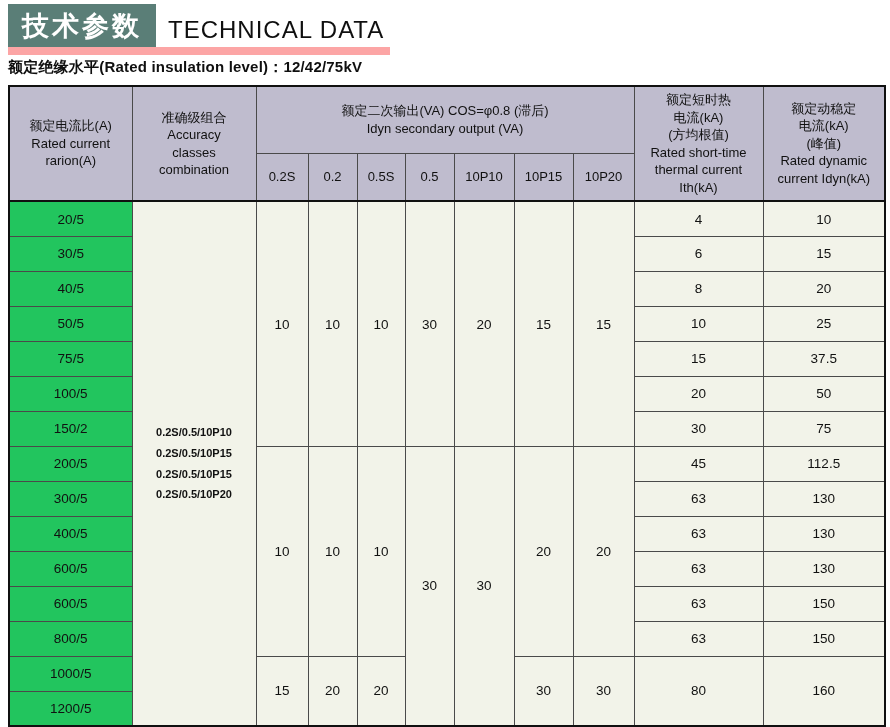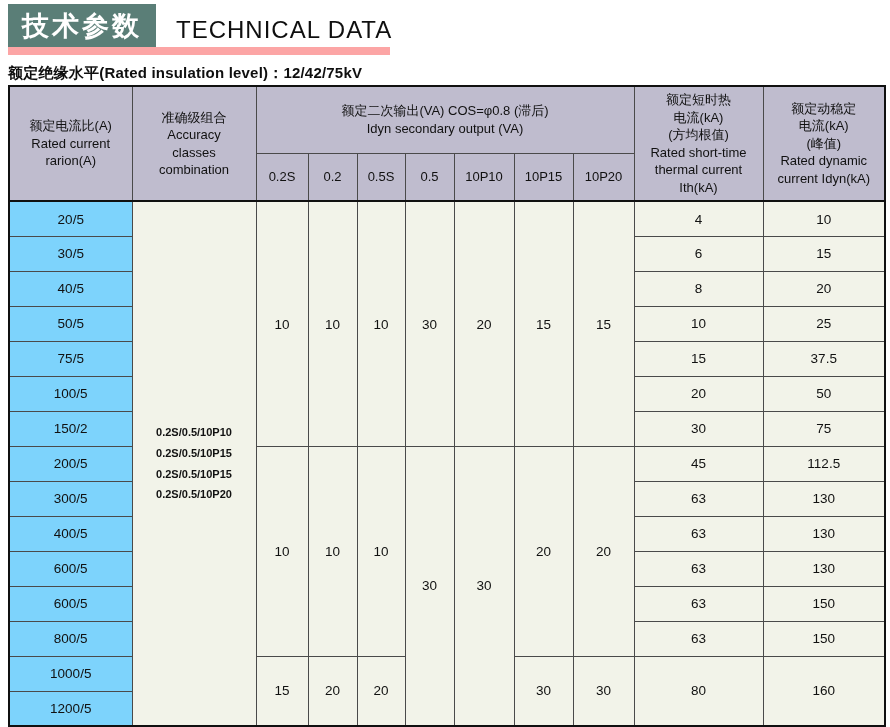--- a/index.html
+++ b/index.html
@@ -30,7 +30,7 @@
     font-size: 24px; color: #0f0f0f;
     letter-spacing: 1px;
     align-self: flex-end;
-    padding: 0 0 3px 20px;
+    padding: 0 0 3px 12px;
     white-space: nowrap;
   }
   .subtitle {

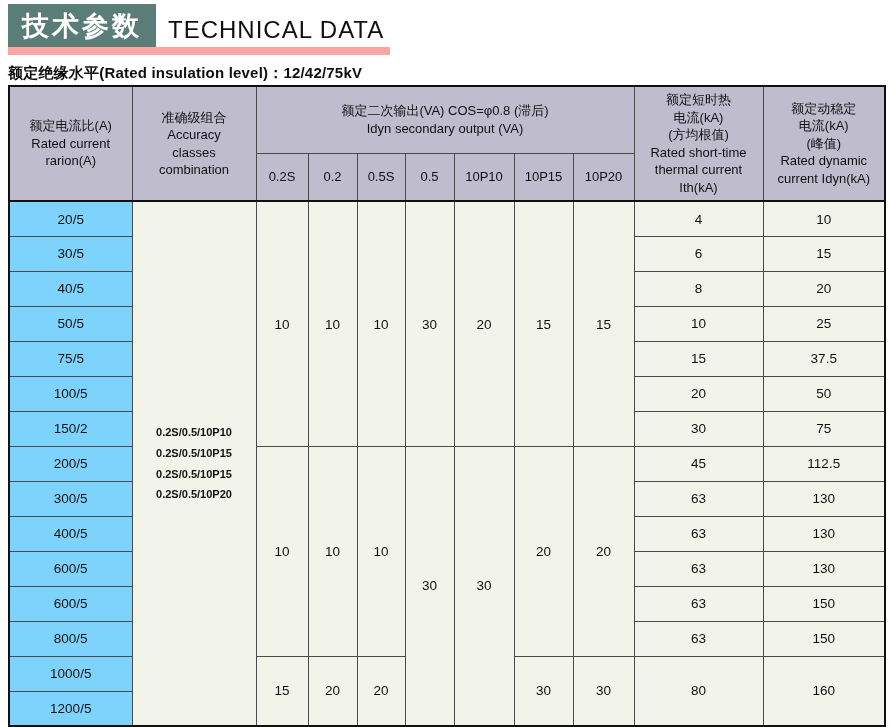--- a/index.html
+++ b/index.html
@@ -34,7 +34,7 @@
     white-space: nowrap;
   }
   .subtitle {
-    margin-top: 9px;
+    margin-top: 3px;
     font-size: 15px; font-weight: 600; color: #0f0f0f;
     letter-spacing: 0.2px;
   }

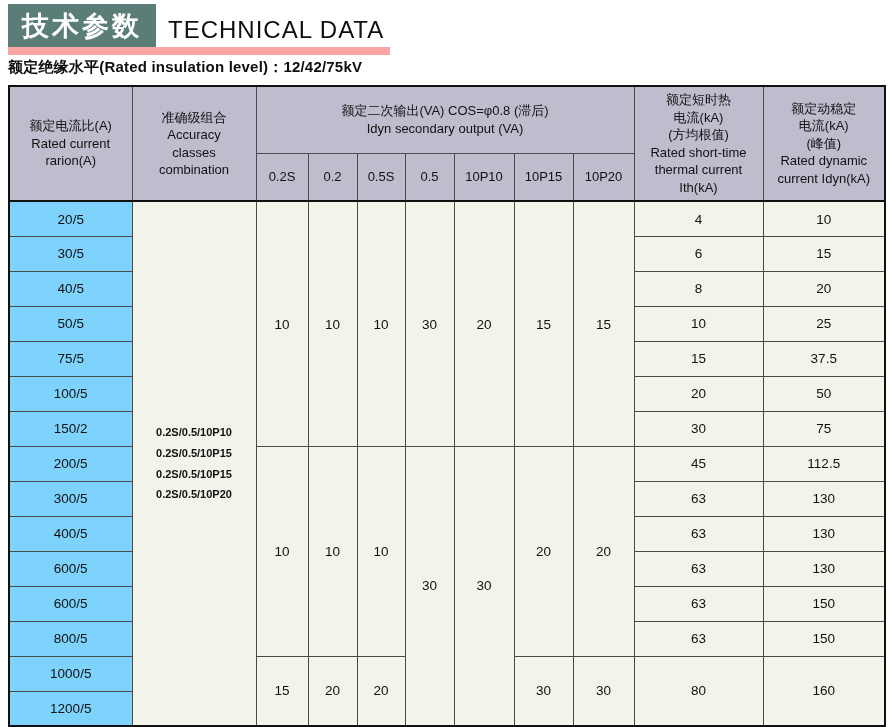--- a/index.html
+++ b/index.html
@@ -70,7 +70,7 @@
     height: 35px;
     padding: 0 2px;
   }
-  table.tech tbody td.ratio { background: #7dd3fc; }
+  table.tech tbody td.ratio { background: #22c55e; }
   table.tech tbody td.accuracy { font-size: 11px; font-weight: bold; }
   table.tech tbody td.accuracy .acc-line { line-height: 1.9; }
 </style>

